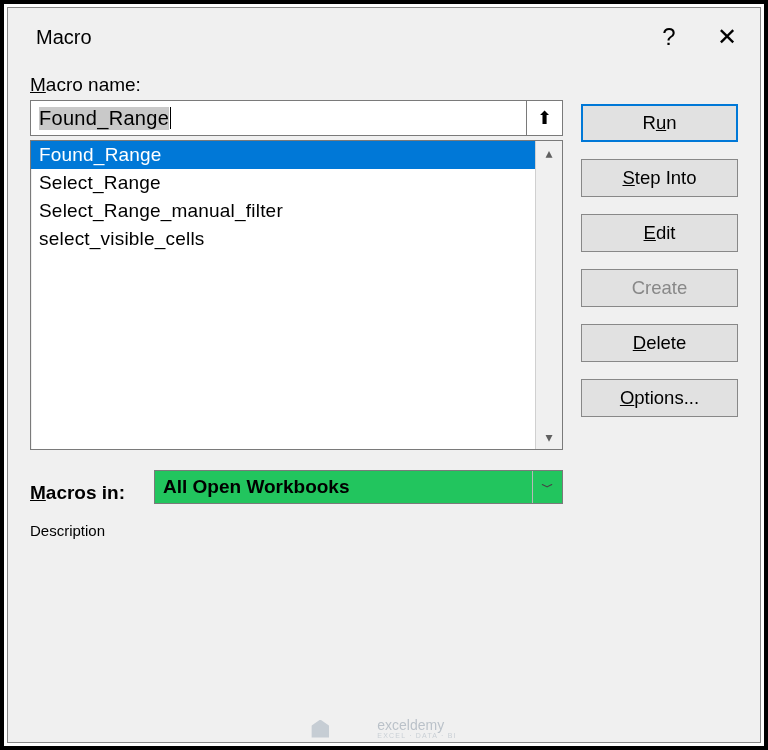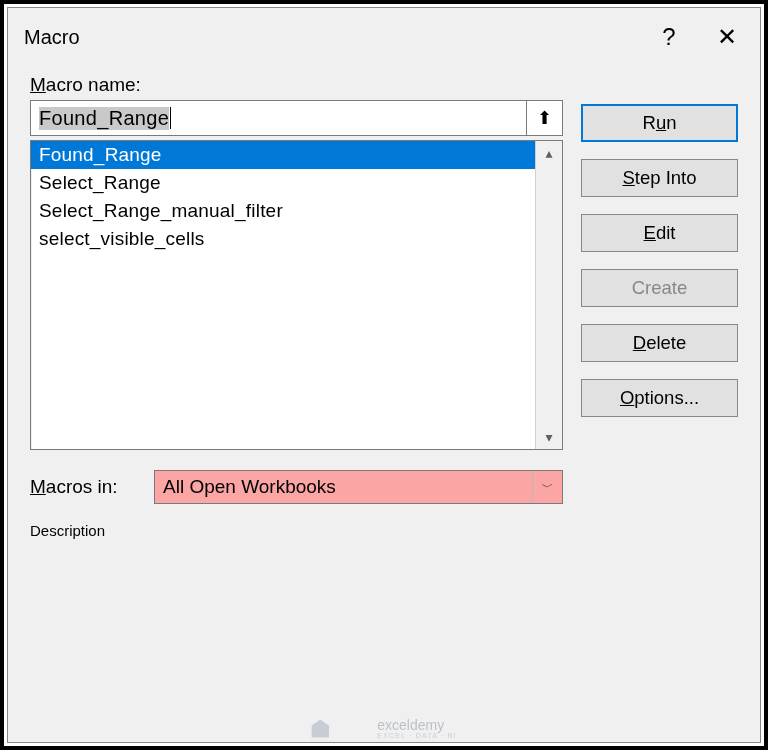--- a/index.html
+++ b/index.html
@@ -35,6 +35,7 @@
       align-items: center;
       padding: 12px 14px 14px 16px;
       font-size: 20px;
+      margin-left: 12px;
     }
     .titlebar-title {
       flex: 1;

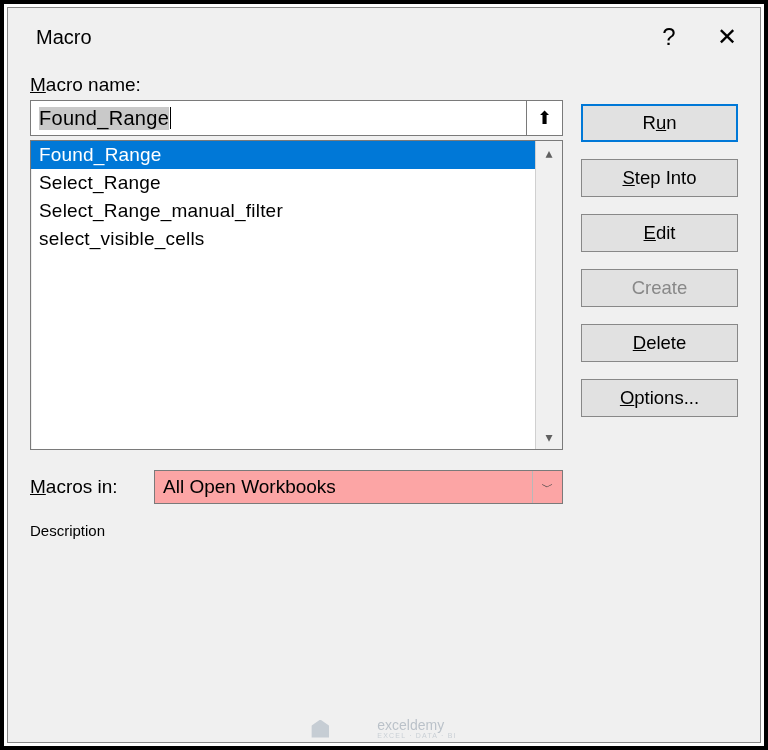--- a/index.html
+++ b/index.html
@@ -178,9 +178,10 @@
     }
     .macros-in-row {
       display: flex;
-      align-items: center;
+      align-items: flex-end;
       margin-top: 20px;
       gap: 18px;
+      font-weight: bold;
     }
     .macros-in-label {
       font-size: 19px;

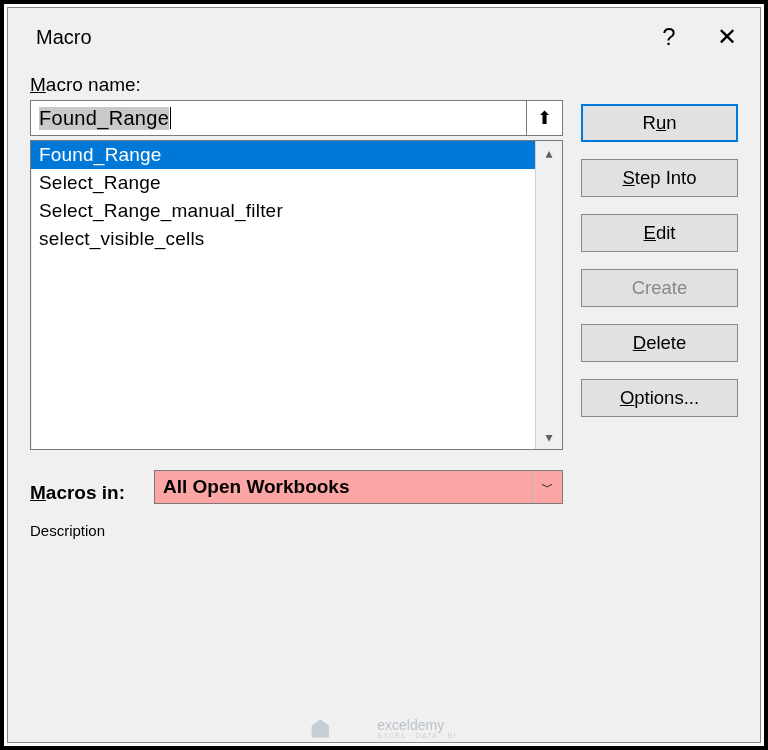--- a/index.html
+++ b/index.html
@@ -192,7 +192,7 @@
       max-width: 418px;
       height: 34px;
       border: 1px solid #7a7a7a;
-      background: #fca5a5;
+      background: #22c55e;
       display: flex;
       align-items: center;
       padding-left: 8px;

